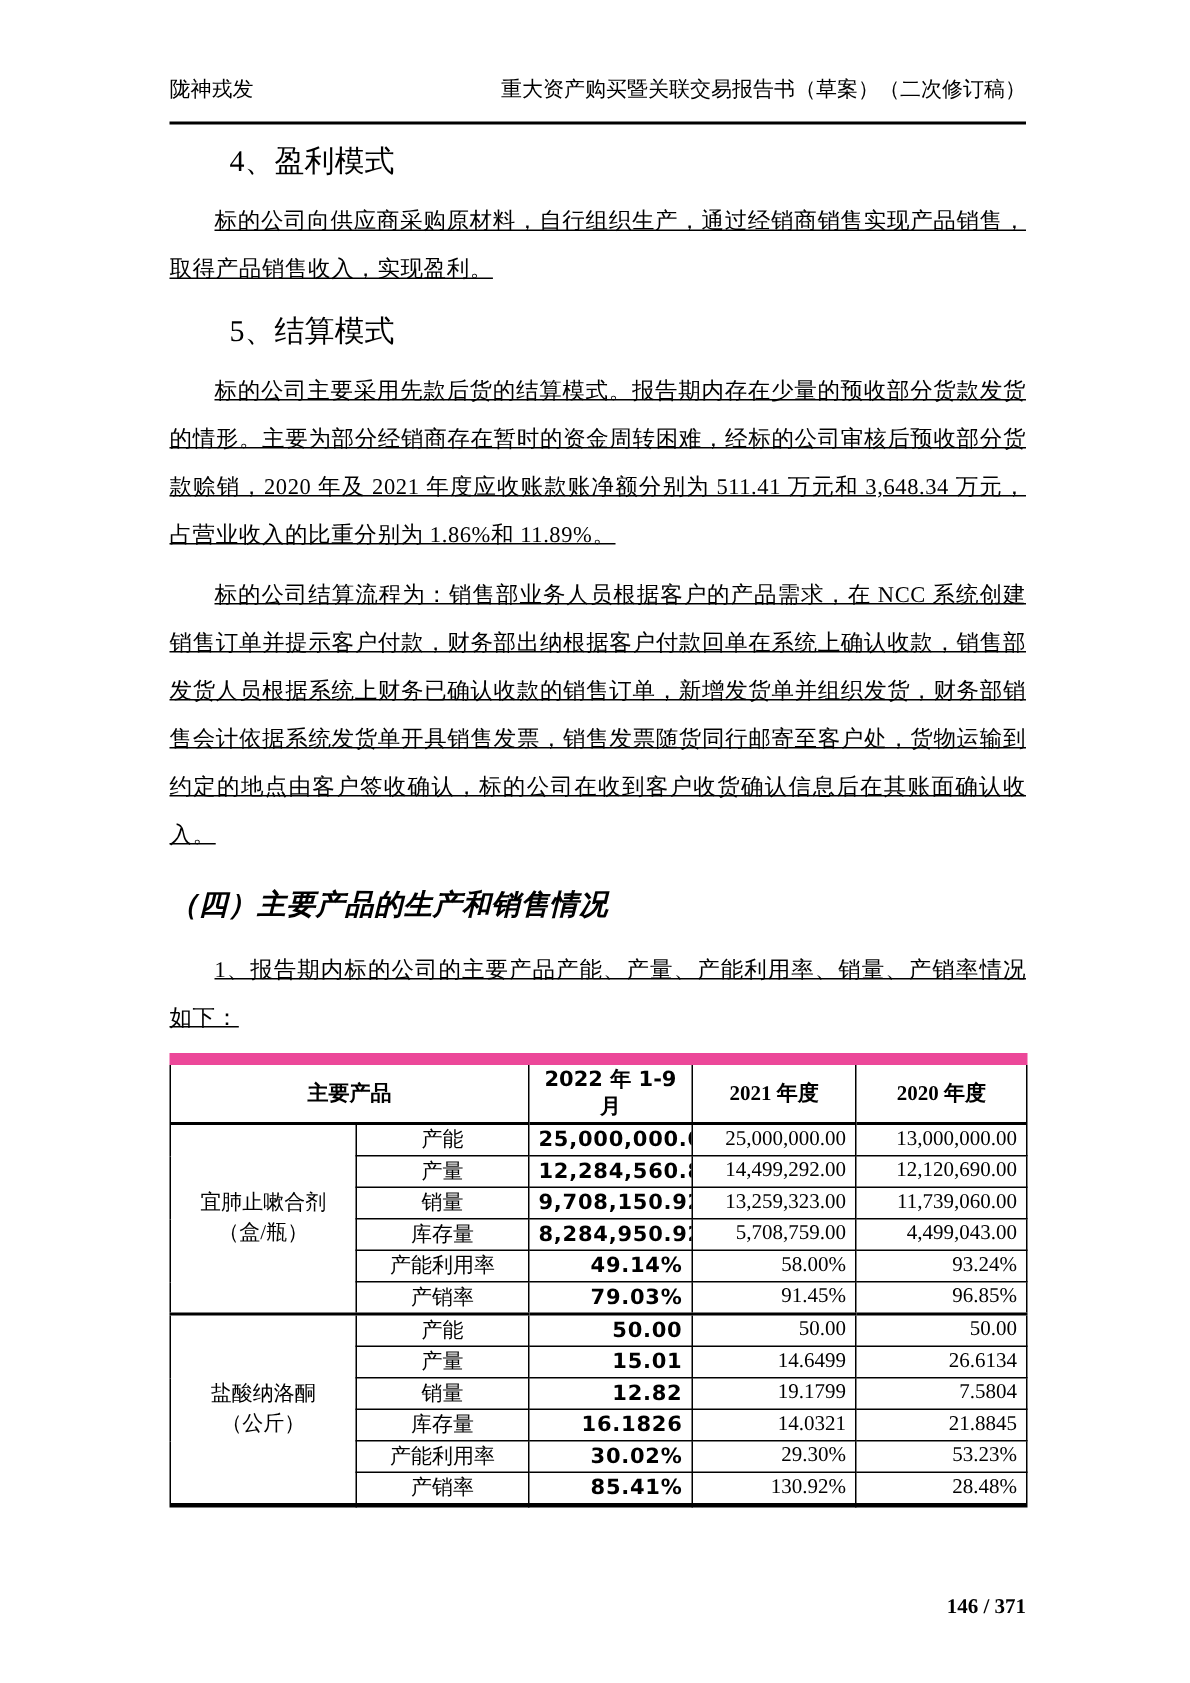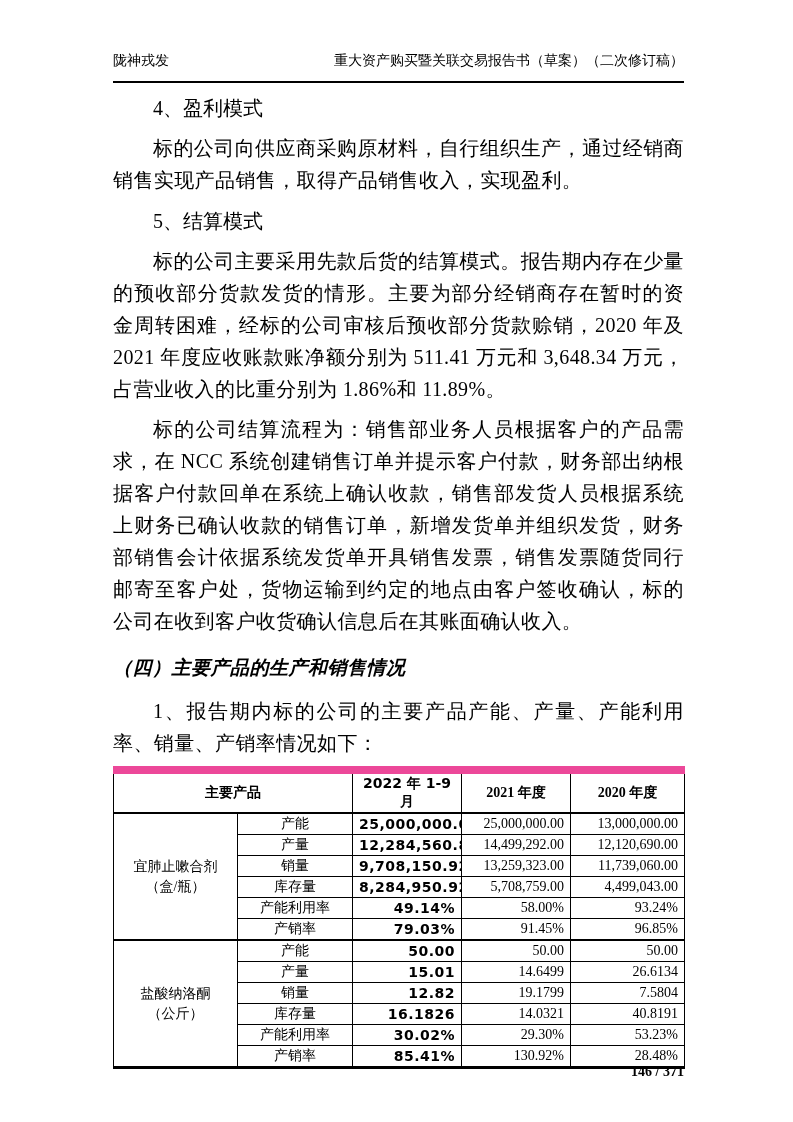--- a/index.html
+++ b/index.html
@@ -21,8 +21,8 @@
     margin:9px 0 0; line-height:32px; text-indent:2em;
   }
   .body-para {
-    font-size:20px; margin:8px 0 0; line-height:32px;
-    text-indent:2em; text-align:justify; letter-spacing:0.4px;
+    font-size:15px; margin:8px 0 0; line-height:32px;
+    text-indent:2em; text-align:justify; letter-spacing:0.4px;text-decoration:underline;
   }
   .section-heading {
     font-family:"Liberation Sans","DejaVu Sans",sans-serif;

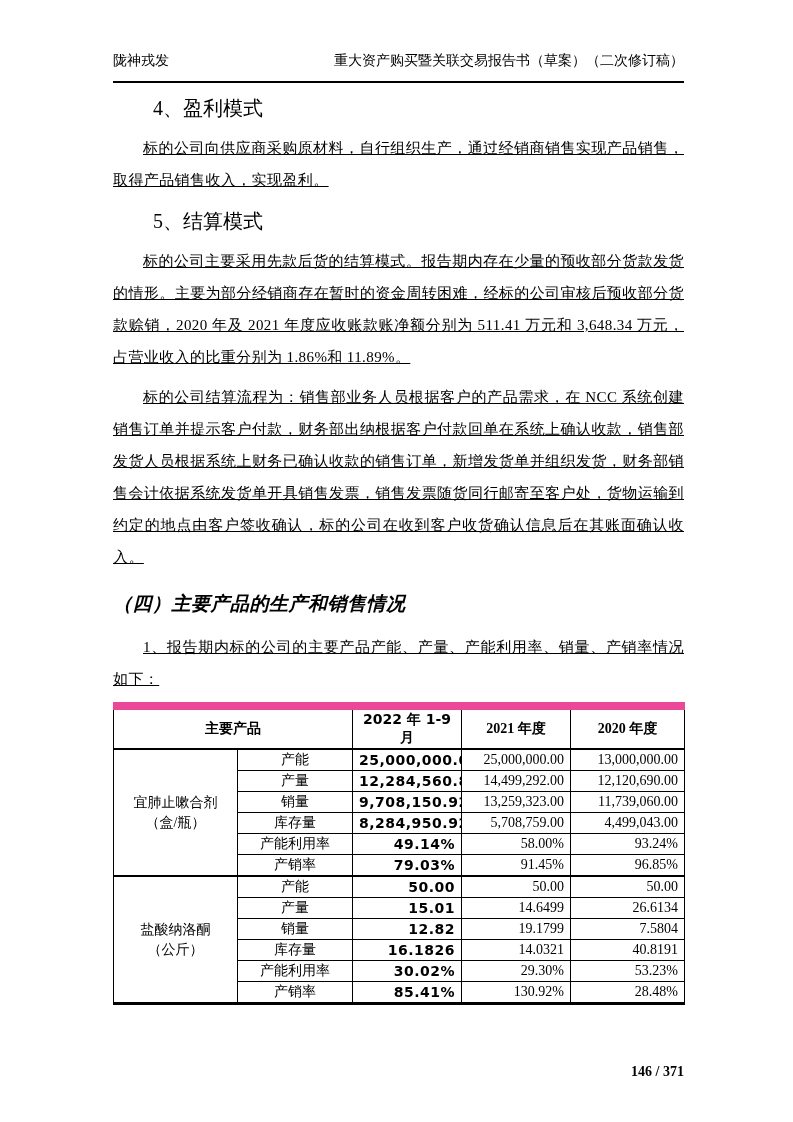--- a/index.html
+++ b/index.html
@@ -156,7 +156,7 @@
           <td class="metric">库存量</td>
           <td class="val val-2022">16.1826</td>
           <td class="val">14.0321</td>
-          <td class="val">40.8191</td>
+          <td class="val">21.8845</td>
         </tr>
         <tr>
           <td class="metric">产能利用率</td>

